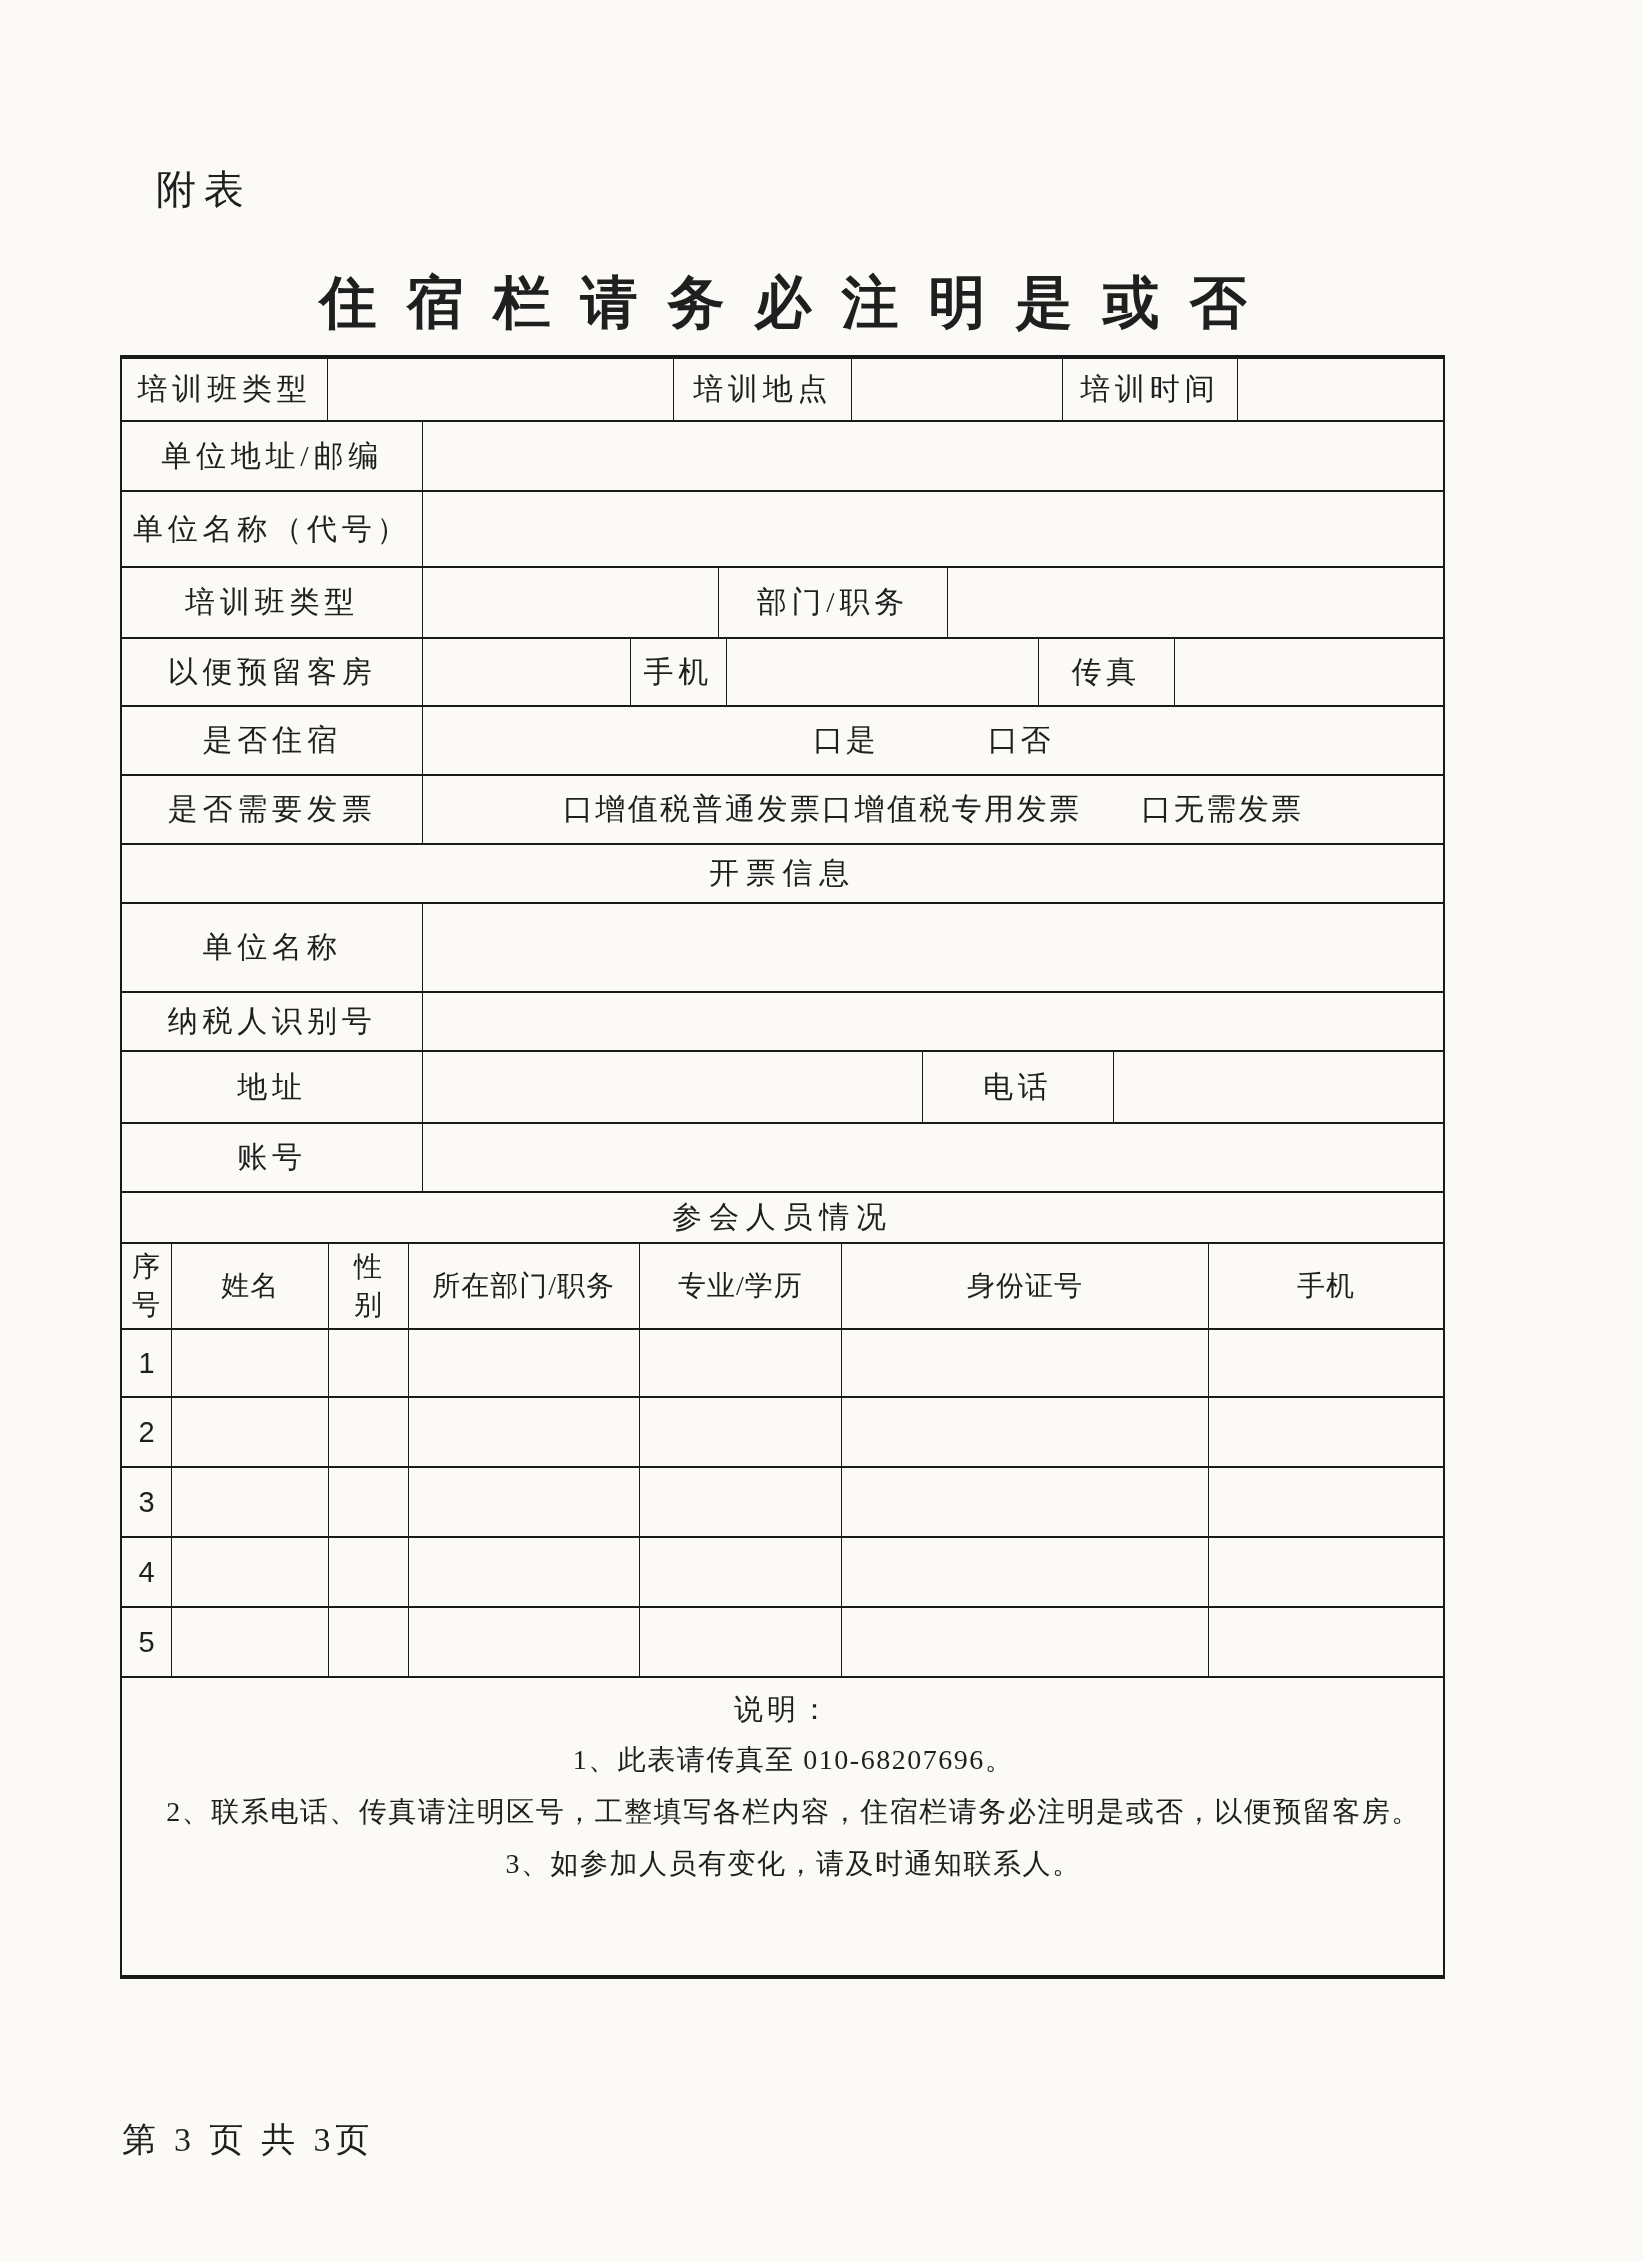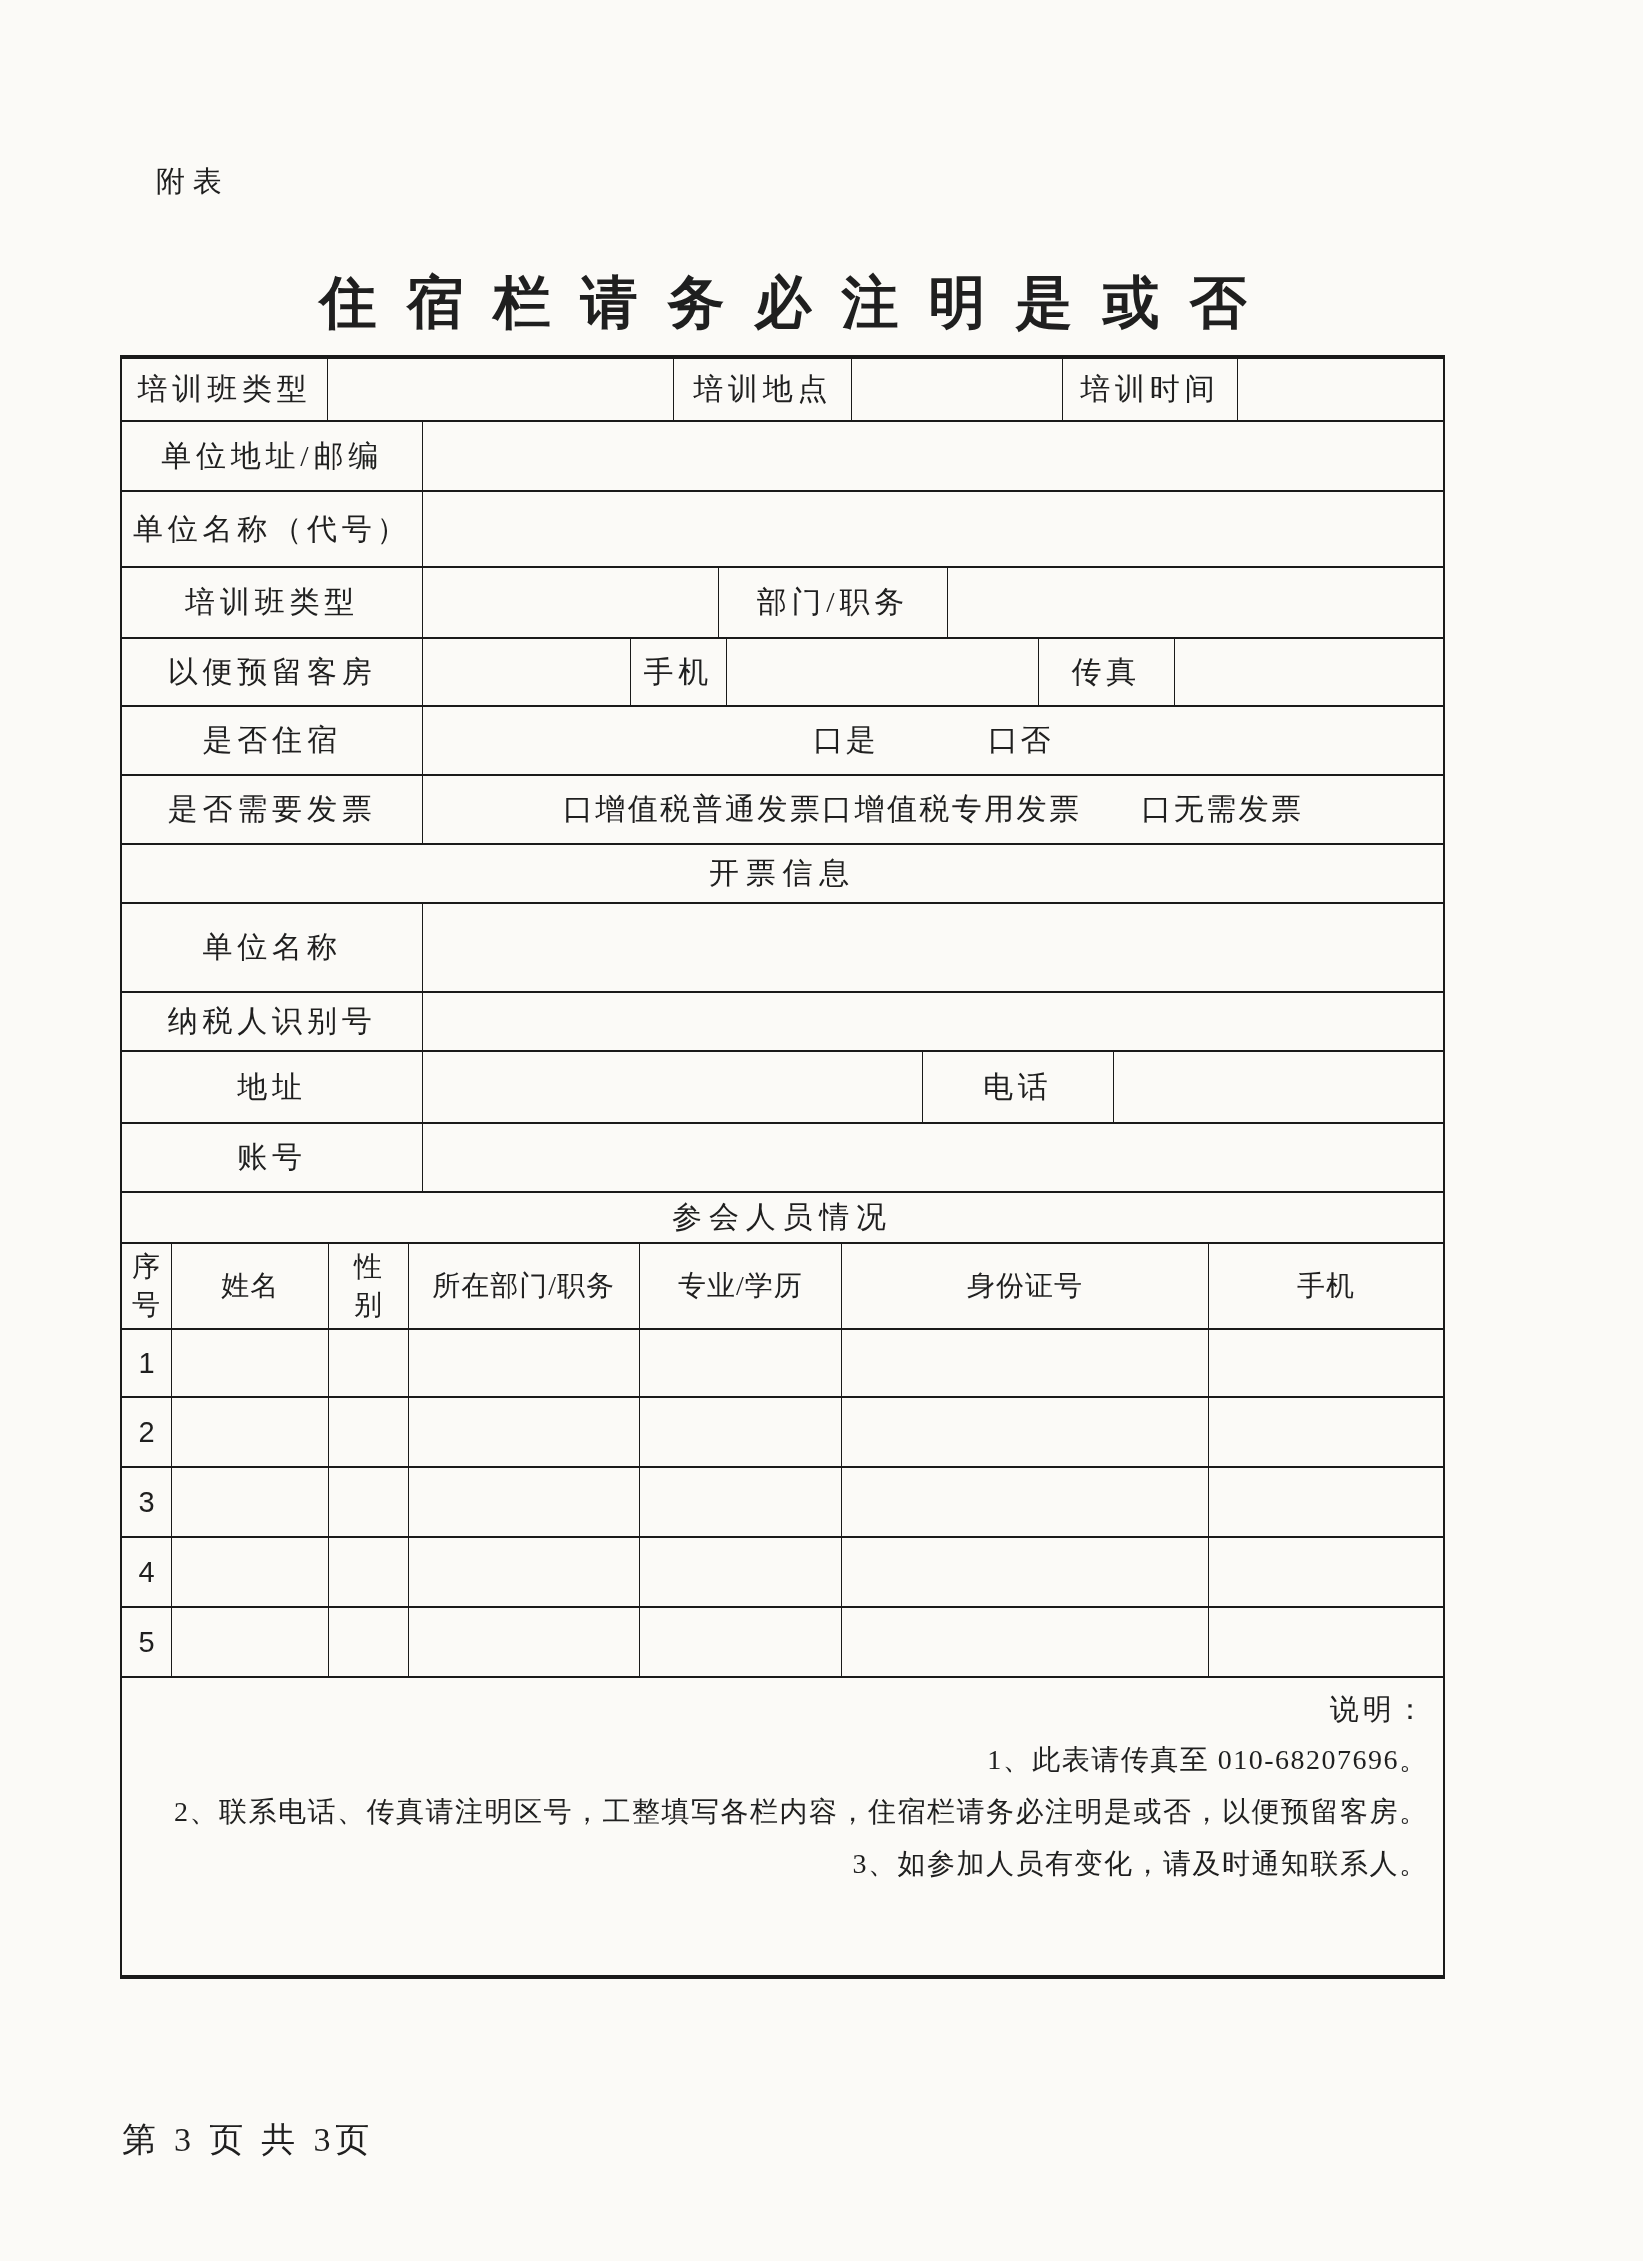--- a/index.html
+++ b/index.html
@@ -13,7 +13,7 @@
   }
   .appendix{
     position:absolute;left:156px;top:162px;
-    font-size:29px;letter-spacing:7.7px;white-space:nowrap;
+    font-size:40px;letter-spacing:7.7px;white-space:nowrap;
   }
   .title{
     position:absolute;left:122px;top:265px;width:1322px;

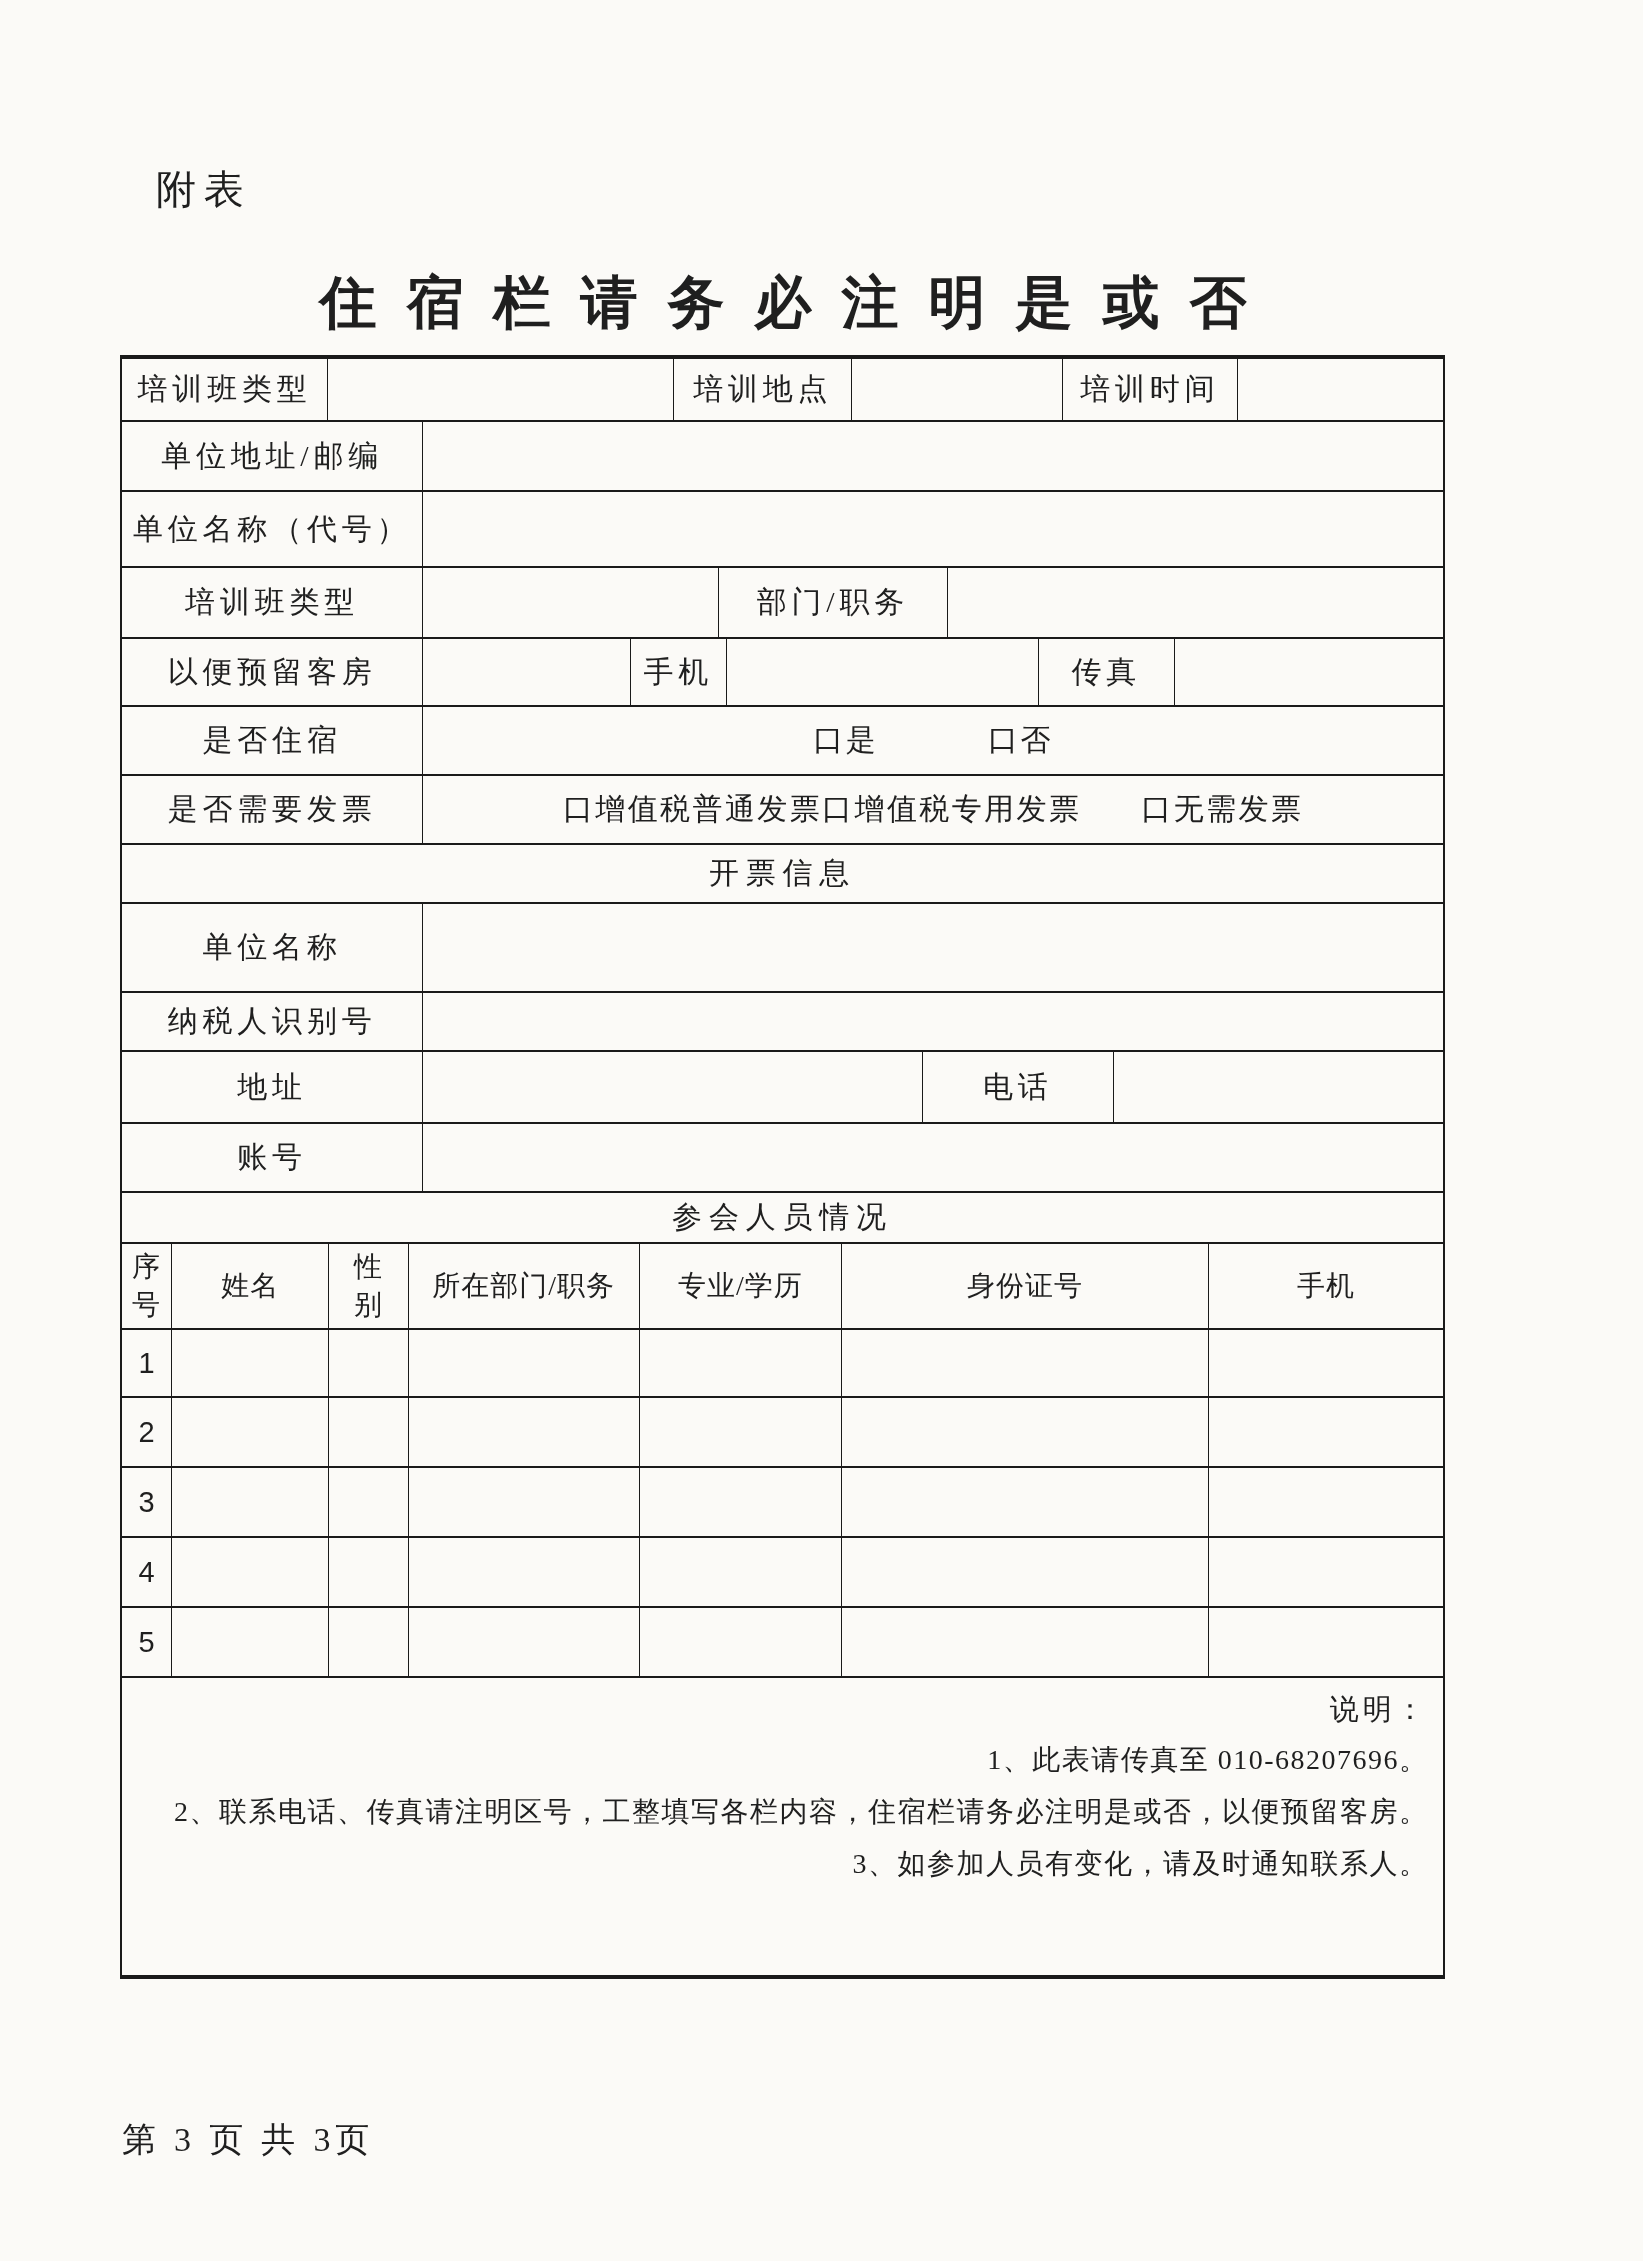--- a/index.html
+++ b/index.html
@@ -50,7 +50,7 @@
   .num{font-family:"Liberation Sans","DejaVu Sans",sans-serif;font-size:29px;}
   .notes{
     display:block;box-sizing:border-box;
-    padding:7.7px 14.5px 0 14.5px;font-size:28px;text-align:right;
+    padding:7.7px 14.5px 0 14.5px;font-size:28px;text-align:center;
   }
   .notes-title{letter-spacing:3.9px;margin:4.8px 0 8.7px 1.9px;font-size:29px;}
   .note-item{margin:0 0 9.7px 22px;letter-spacing:1.5px;line-height:1.5;}

